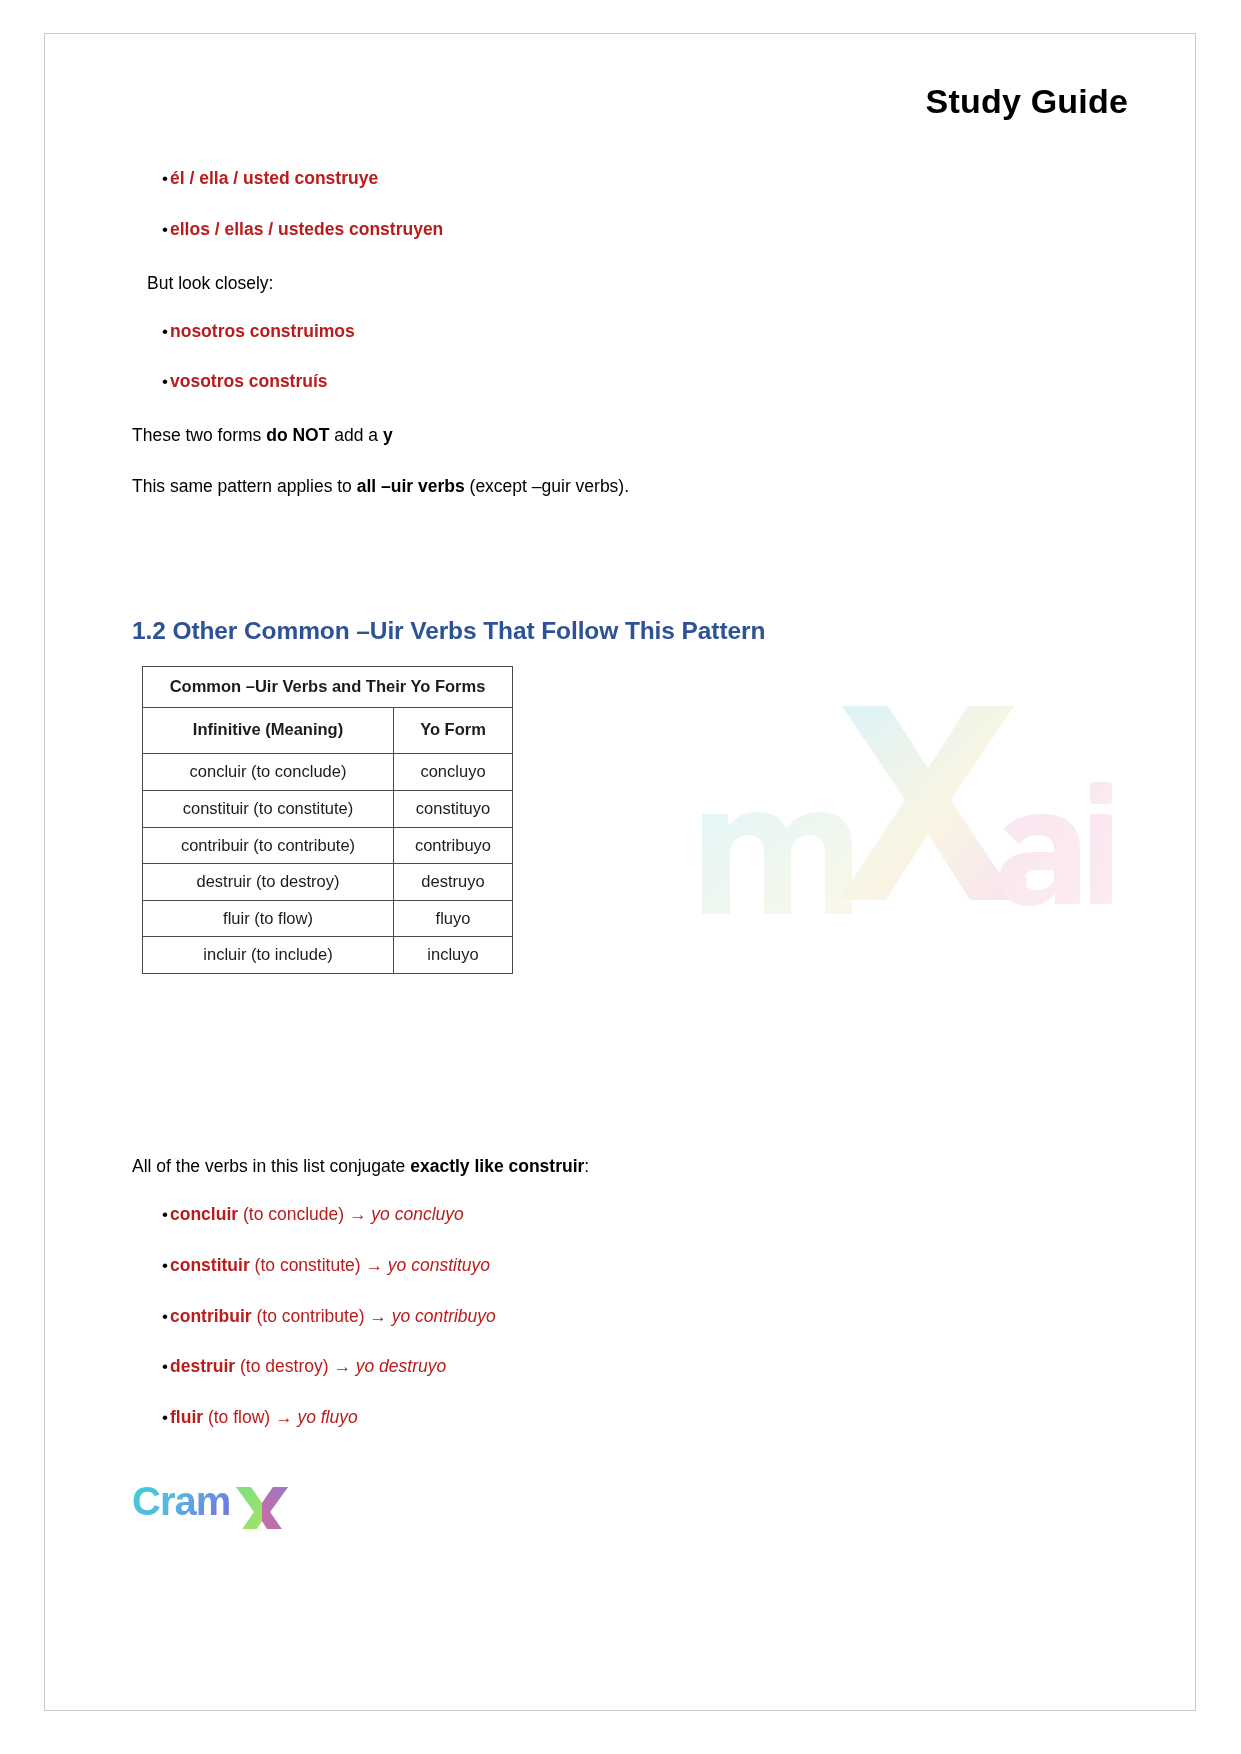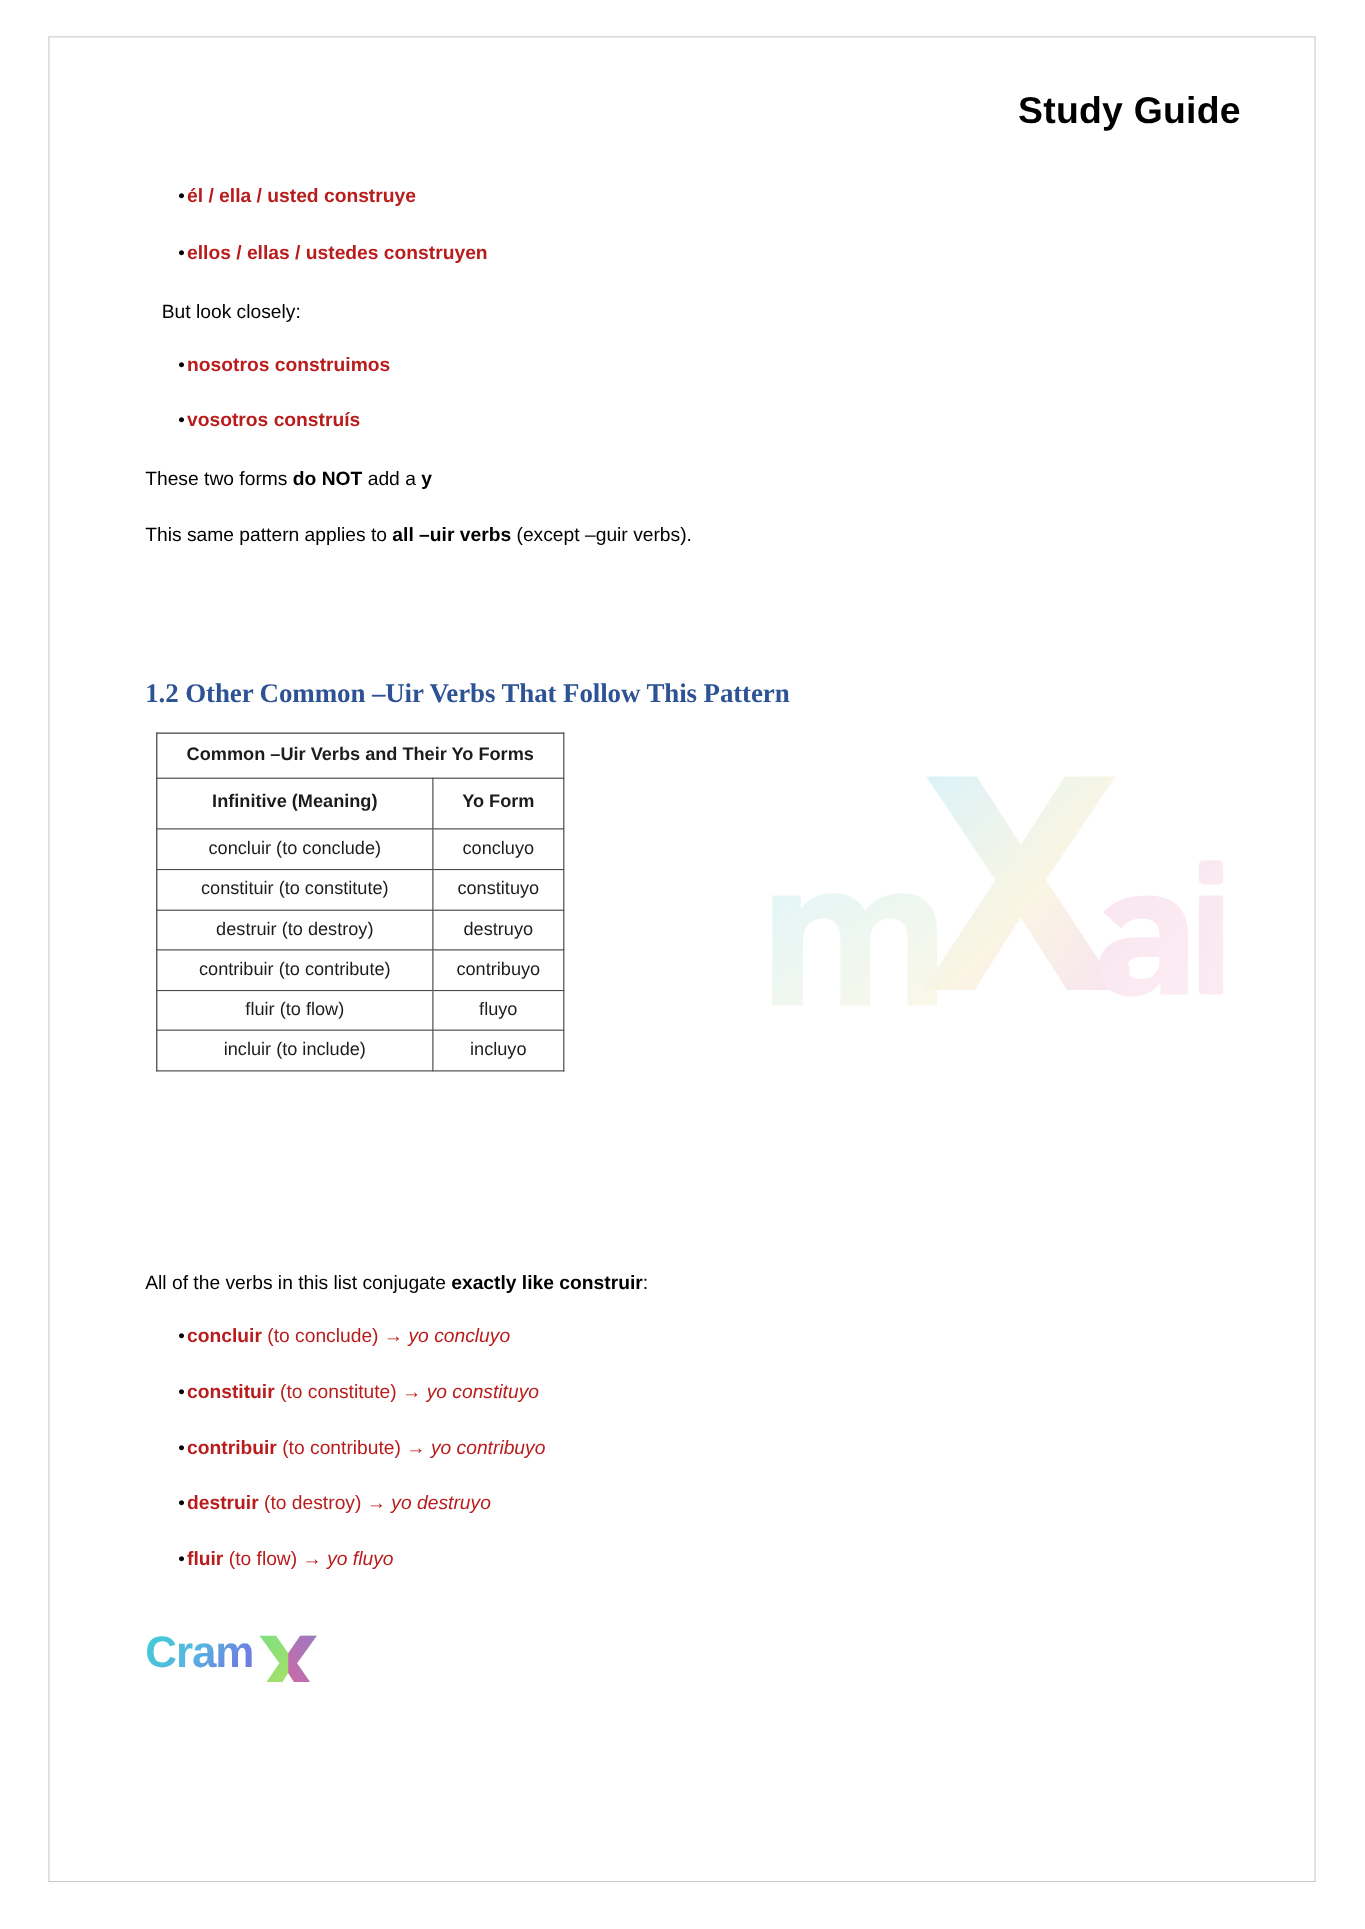--- a/index.html
+++ b/index.html
@@ -89,7 +89,7 @@
     color: #2e5395;
     letter-spacing: -0.1px;
     white-space: nowrap;
-    font-family: Liberation Serif, serif;
+    font-family: Liberation Sans, sans-serif;
   }
 
   

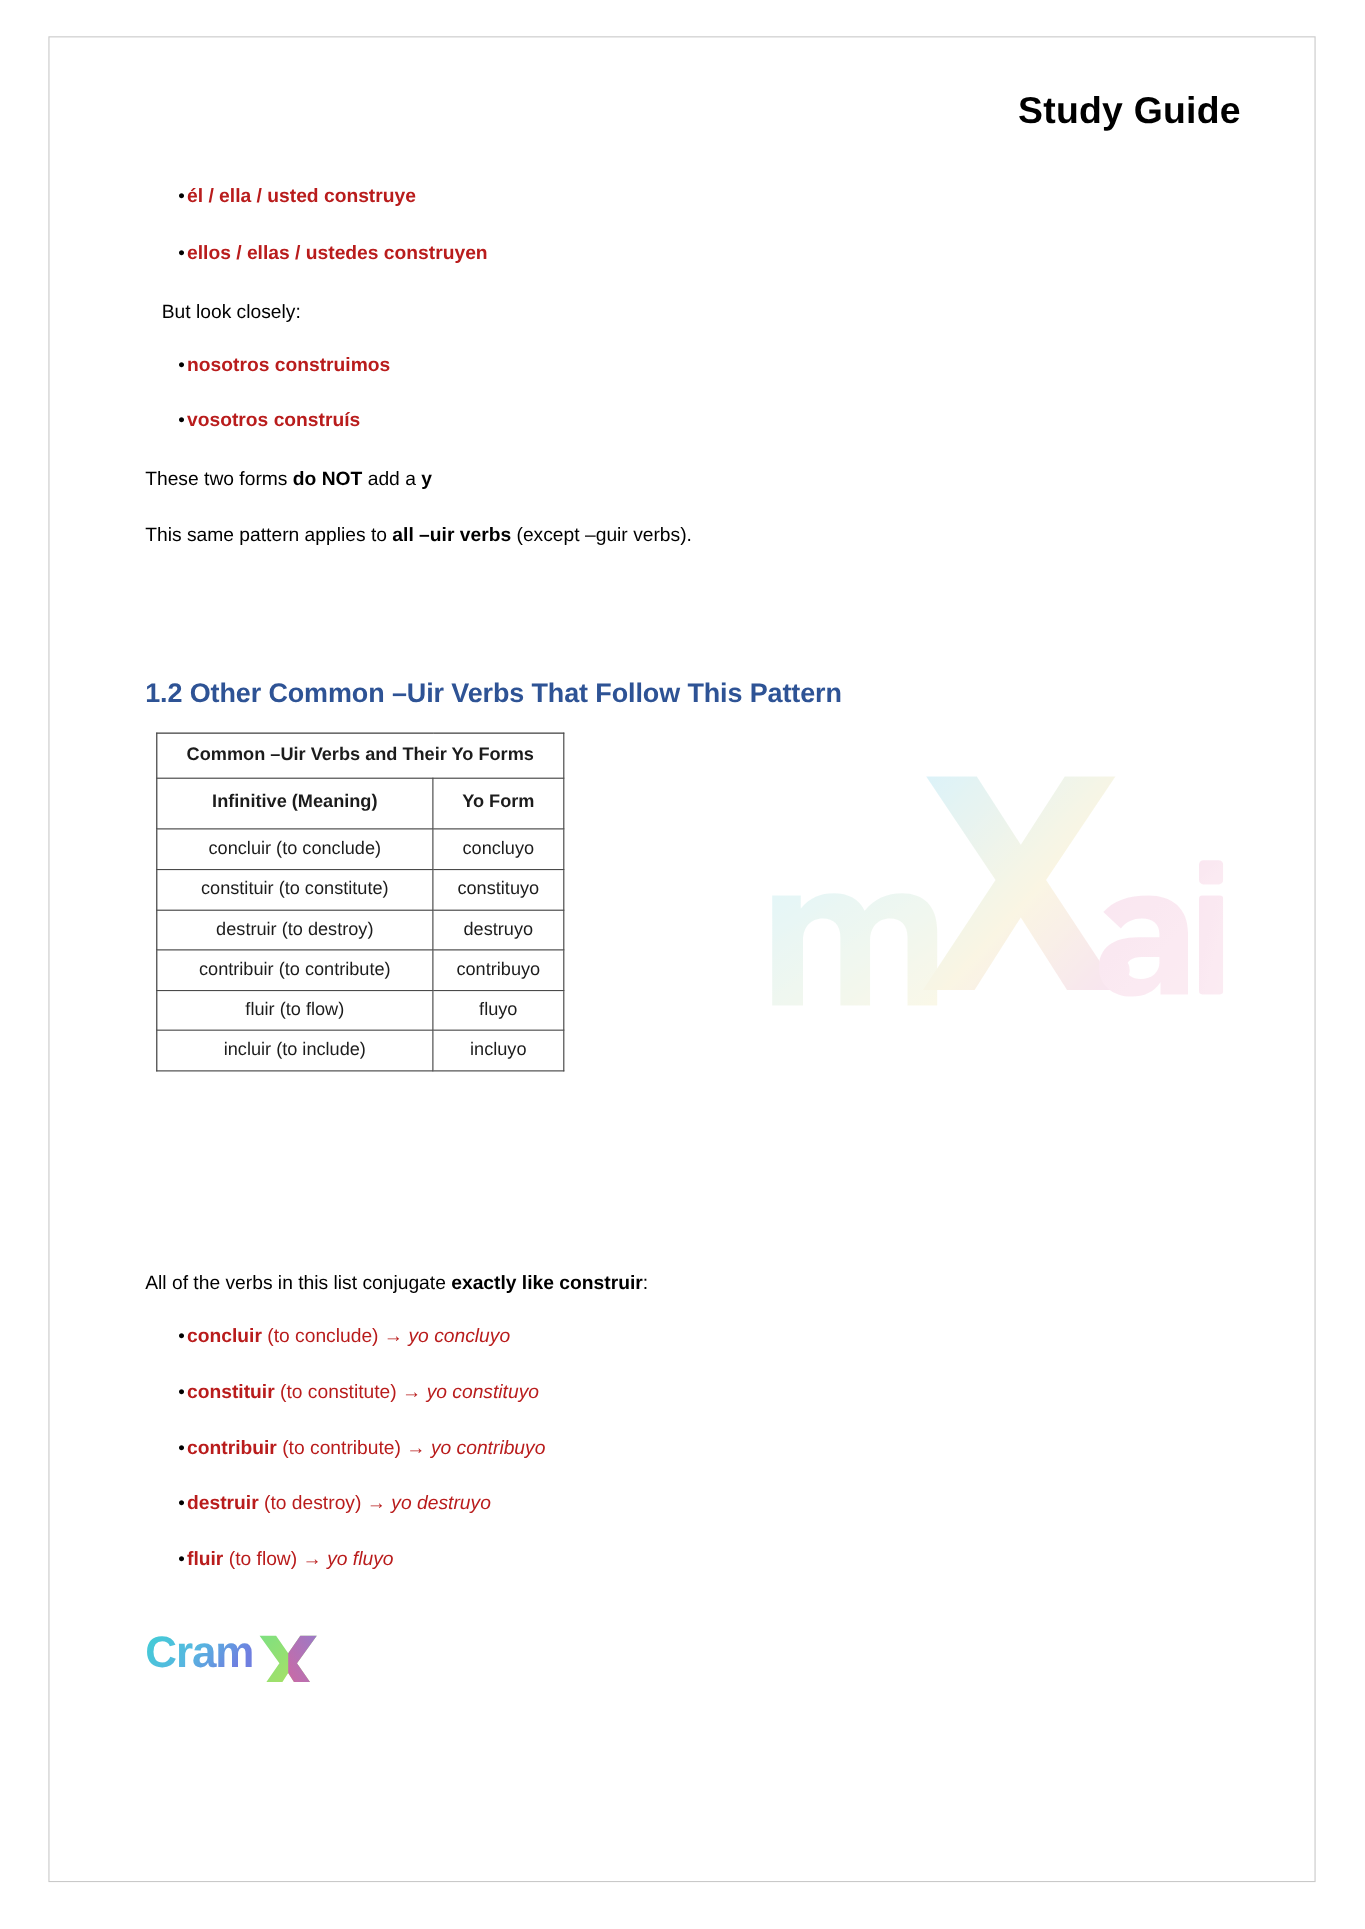--- a/index.html
+++ b/index.html
@@ -102,7 +102,7 @@
     border-collapse: collapse;
     font-family: "Liberation Sans", sans-serif;
     color: #1c1c1c;
-    background: #a3a3a3;
+    background: #4d7c0f;
   }
   table.verb-table td, table.verb-table th {
     border: 1.3px solid #4a4a4a;

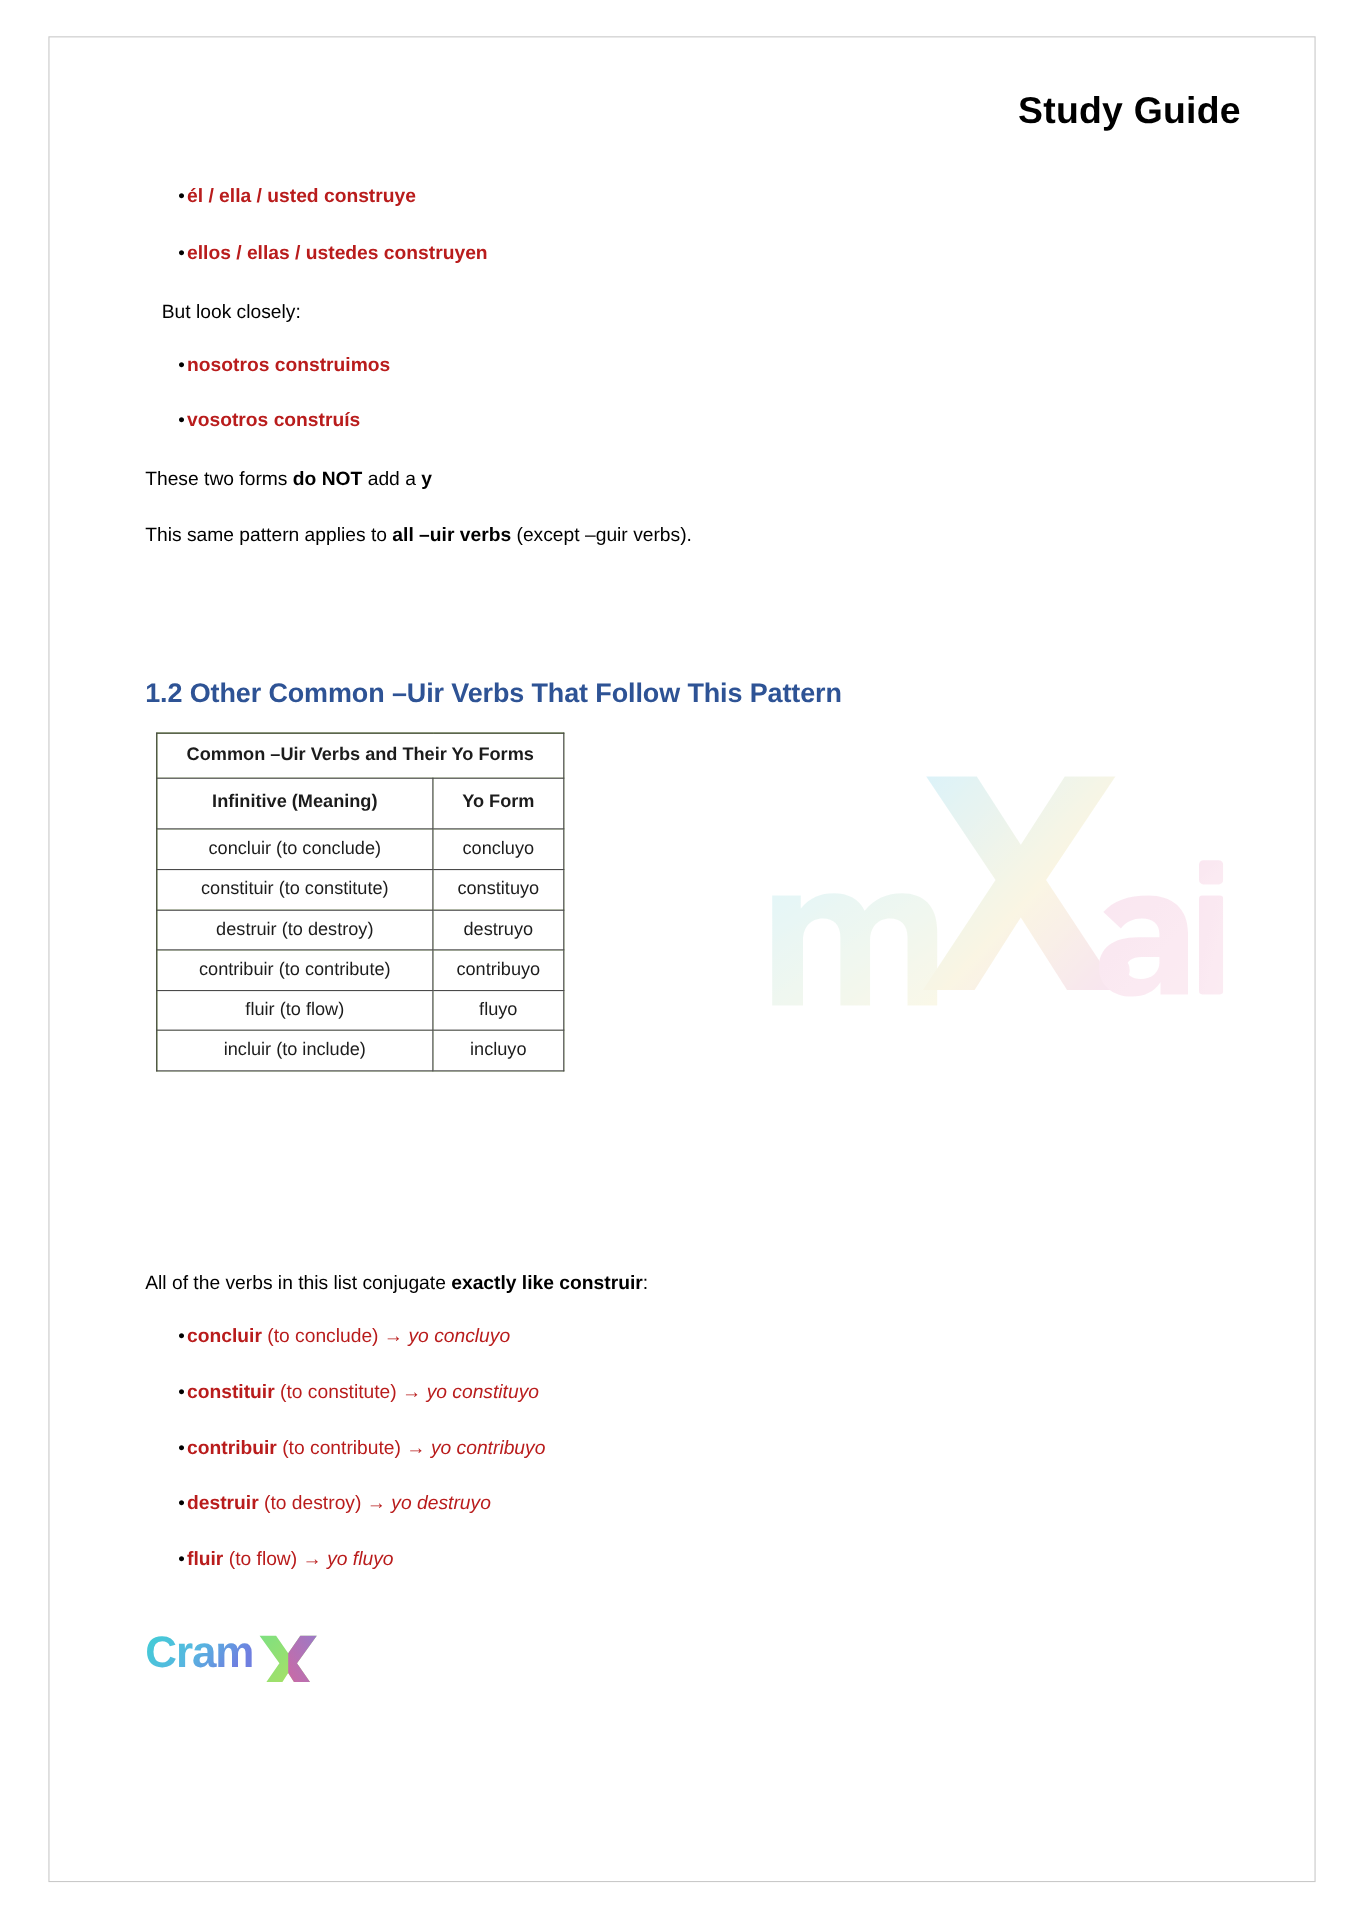--- a/index.html
+++ b/index.html
@@ -239,12 +239,12 @@
             <td class="col2">constituyo</td>
           </tr>
           <tr>
+            <td class="col1">contribuir (to contribute)</td>
+            <td class="col2">contribuyo</td>
+          </tr>
+          <tr>
             <td class="col1">destruir (to destroy)</td>
             <td class="col2">destruyo</td>
-          </tr>
-          <tr>
-            <td class="col1">contribuir (to contribute)</td>
-            <td class="col2">contribuyo</td>
           </tr>
           <tr>
             <td class="col1">fluir (to flow)</td>

